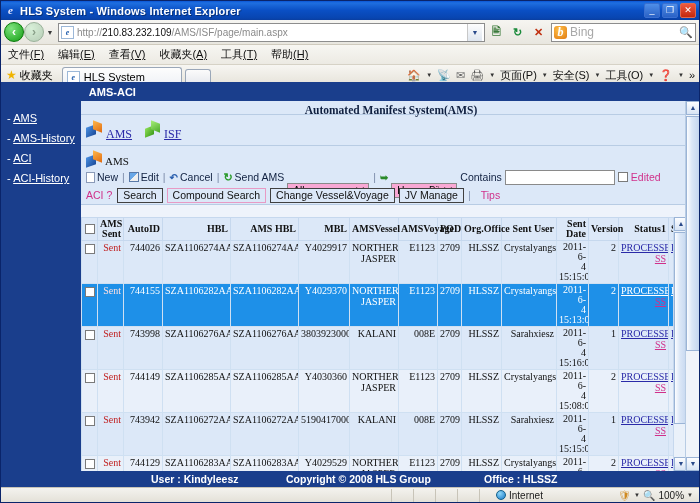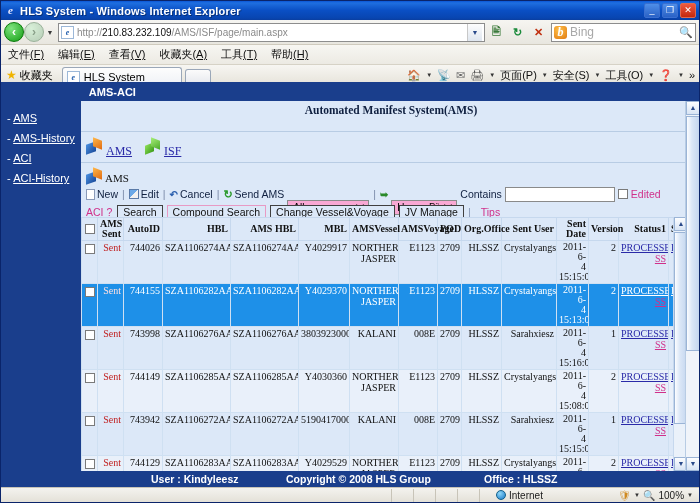--- a/index.html
+++ b/index.html
@@ -204,7 +204,7 @@
 
   
   #app-title {
-    height: 31px; line-height: 19px;
+    height: 14px; line-height: 19px;
     text-align: center;
     font-weight: bold; font-size: 11.5px;
     font-family: "Liberation Serif", serif;

